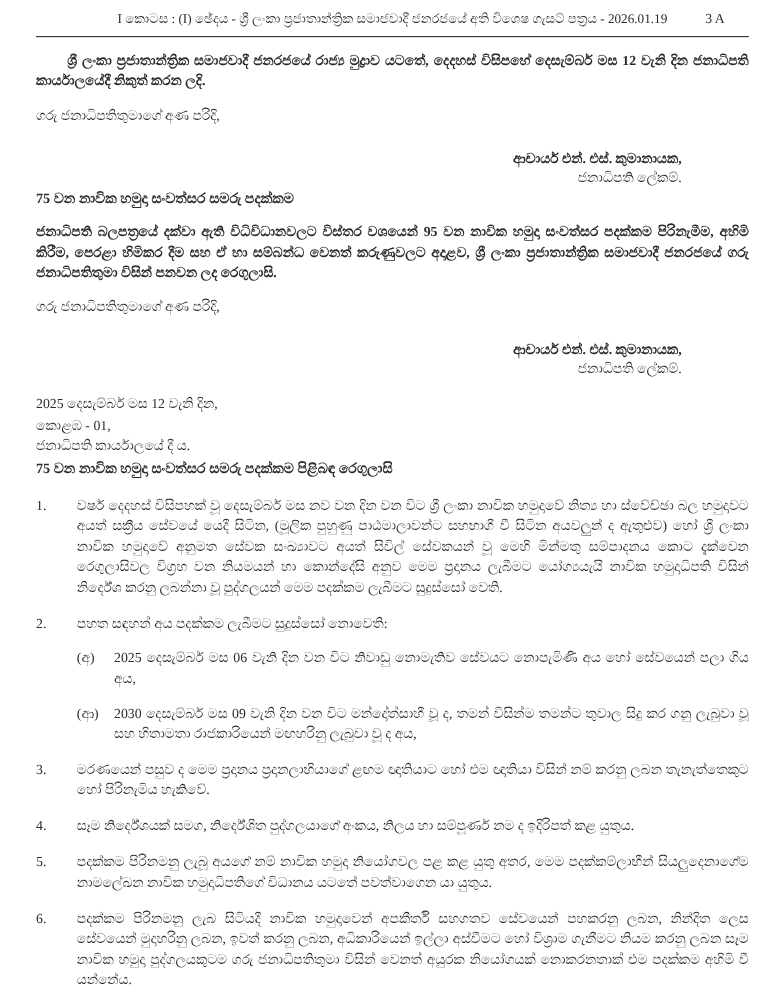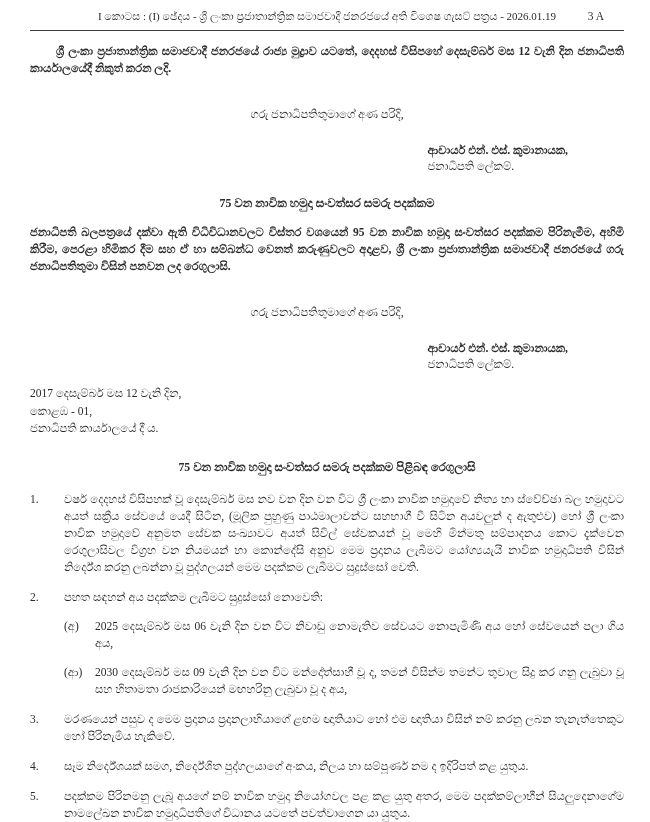--- a/index.html
+++ b/index.html
@@ -49,8 +49,8 @@
   }
   .para.indent { text-indent: 26px; }
   .by-order {
-    margin-top: 29px;
-    text-align: center;
+    margin-top: 11px;
+    text-align: left;
   }
   .sig-block {
     margin-top: 19px;

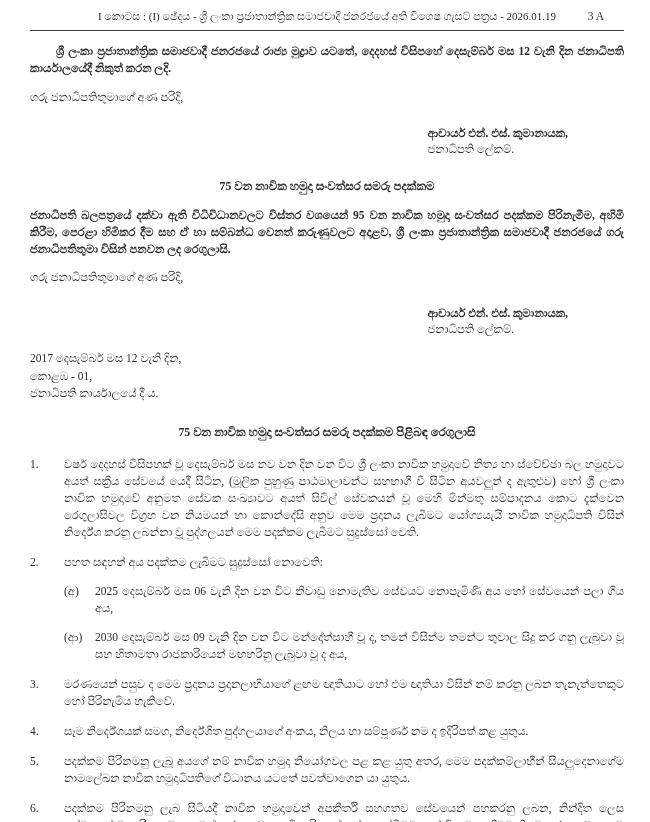--- a/index.html
+++ b/index.html
@@ -58,7 +58,7 @@
     margin-right: 56px;
     width: -moz-fit-content;
     width: fit-content;
-    text-align: left;
+    text-align: right;
     line-height: 16px;
   }
   .sig-name { font-weight: bold; }

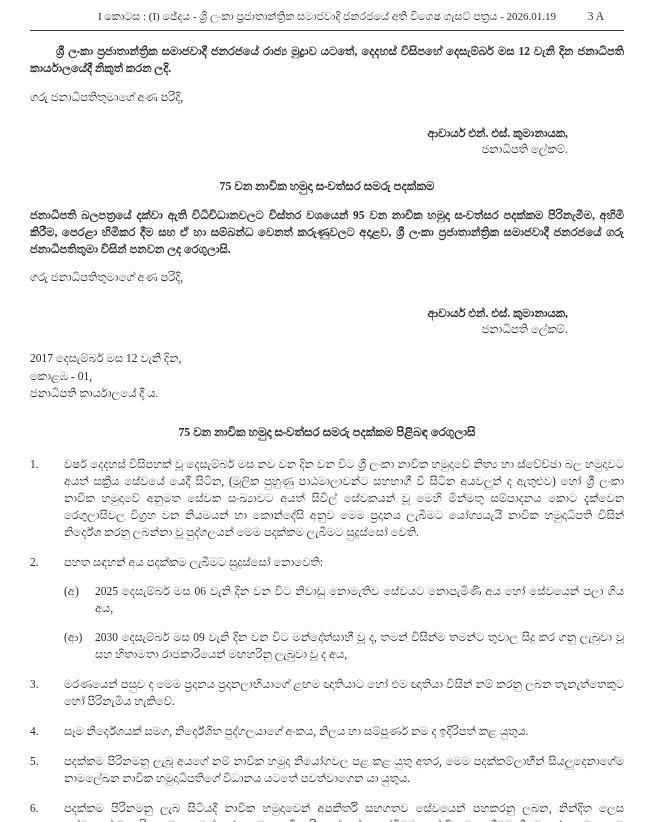--- a/index.html
+++ b/index.html
@@ -63,8 +63,7 @@
   }
   .sig-name { font-weight: bold; }
   .heading {
-    margin-top: 21px;
-    text-align: center;
+    text-align: left;
     font-weight: bold;
     font-size: 11.8px;
   }

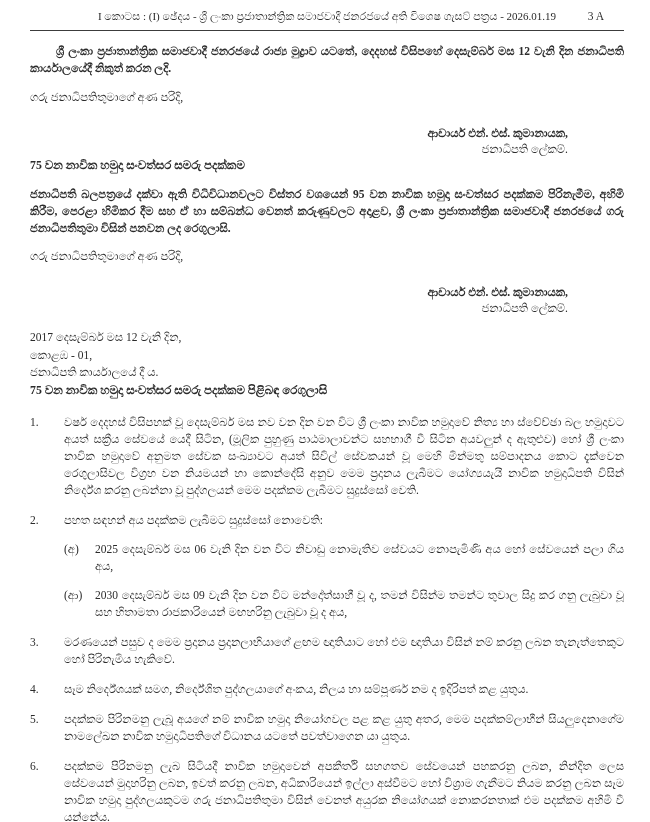--- a/index.html
+++ b/index.html
@@ -124,7 +124,7 @@
   </div>
 
   <div class="dateline">
-    <div>2017 දෙසැම්බර් මස 12 වැනි දින,</div>
+    <div>2025 දෙසැම්බර් මස 12 වැනි දින,</div>
     <div>කොළඹ - 01,</div>
     <div>ජනාධිපති කාර්යාලයේ දී ය.</div>
   </div>

